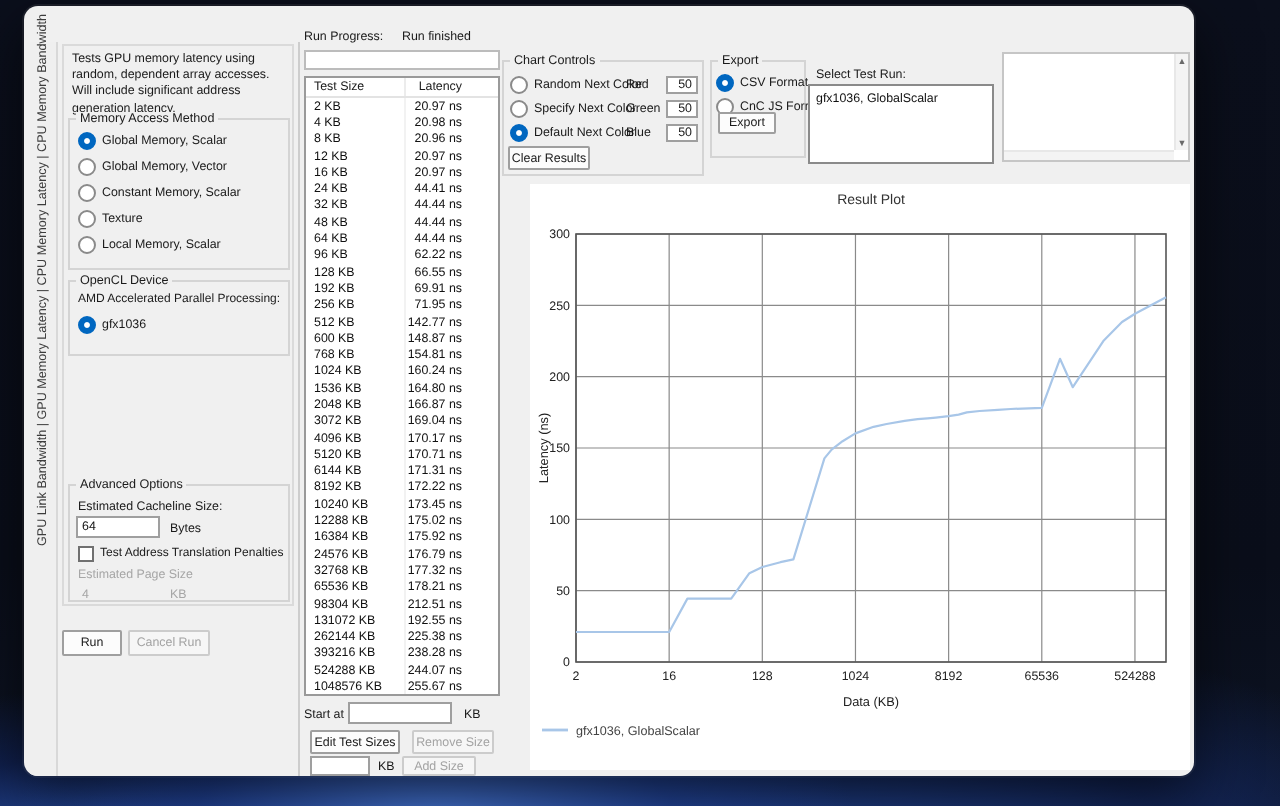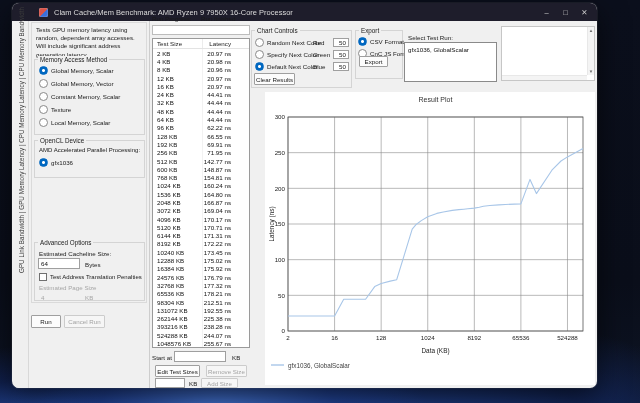--- a/index.html
+++ b/index.html
@@ -112,15 +112,6 @@
 <div id="desktop">
   <div id="window">
 
-    <div id="titlebar">
-      <span id="app-icon"></span>
-      <span id="window-title">Clam Cache/Mem Benchmark: AMD Ryzen 9 7950X 16-Core Processor</span>
-      <div id="win-controls">
-        <span class="wbtn">–</span>
-        <span class="wbtn">□</span>
-        <span class="wbtn">✕</span>
-      </div>
-    </div>
 
     <div id="tabstrip" class="abs"></div>
     <div id="tab-strip-text" class="abs">GPU Link Bandwidth | GPU Memory Latency | CPU Memory Latency | CPU Memory Bandwidth</div>

